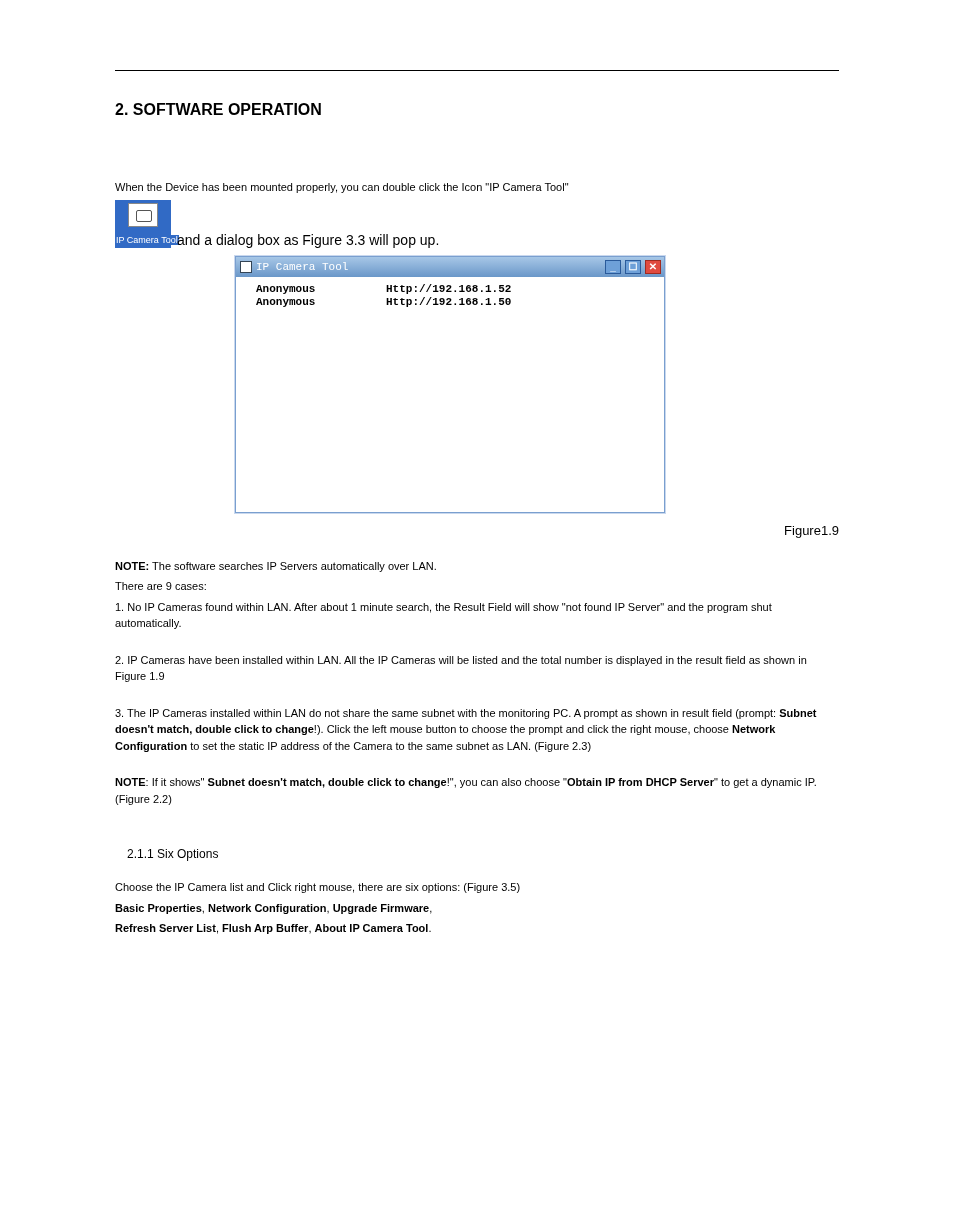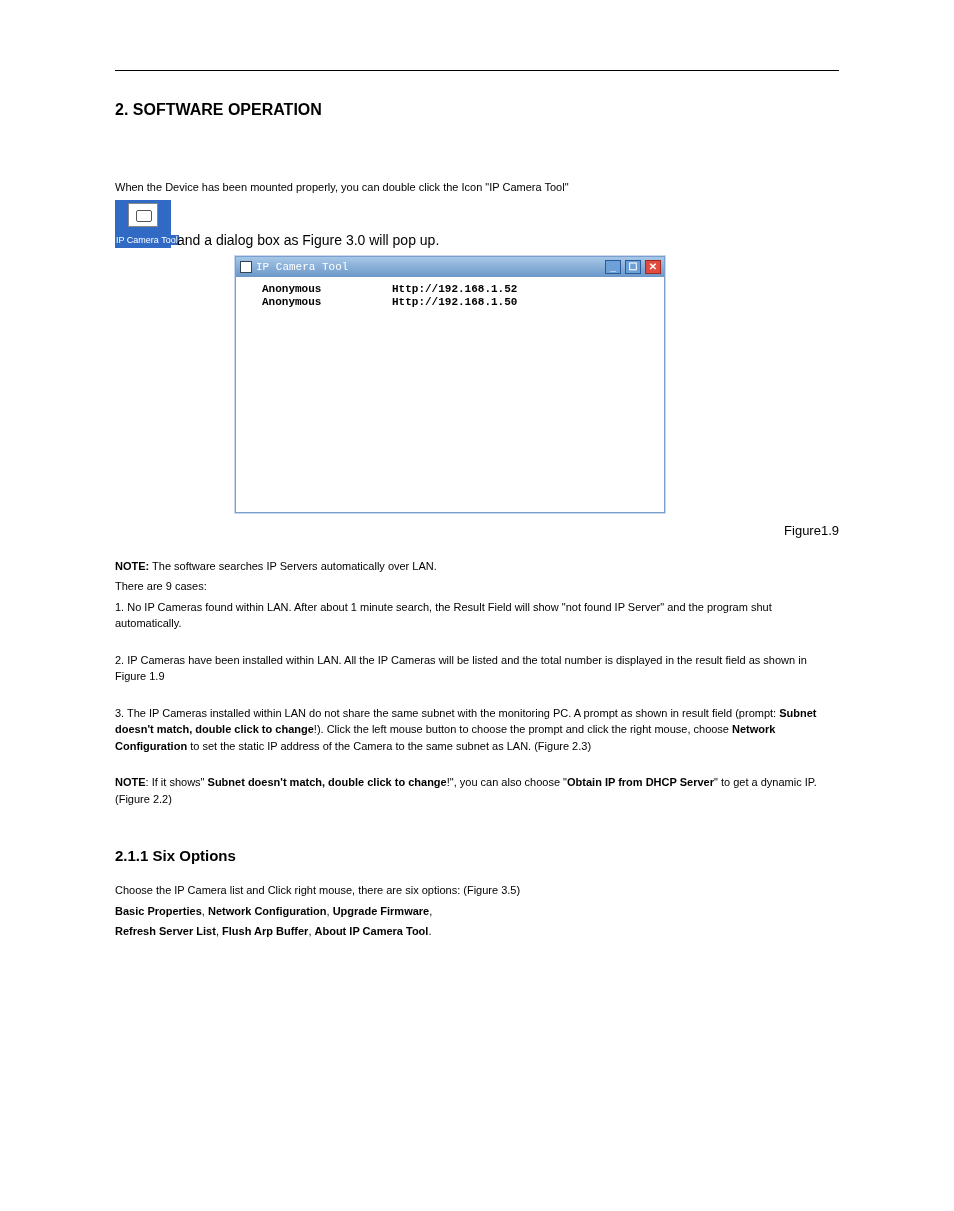--- a/index.html
+++ b/index.html
@@ -158,7 +158,7 @@
         <div class="icon-square"></div>
         <span class="icon-label">IP Camera Tool</span>
       </div>
-      <span class="body-text" style="font-size:14px;"> and a dialog box as Figure 3.0 will pop up.</span>
+      <span class="body-text" style="font-size:14px;"> and a dialog box as Figure 3.3 will pop up.</span>
     </div>
 
     <div class="dialog-figure">

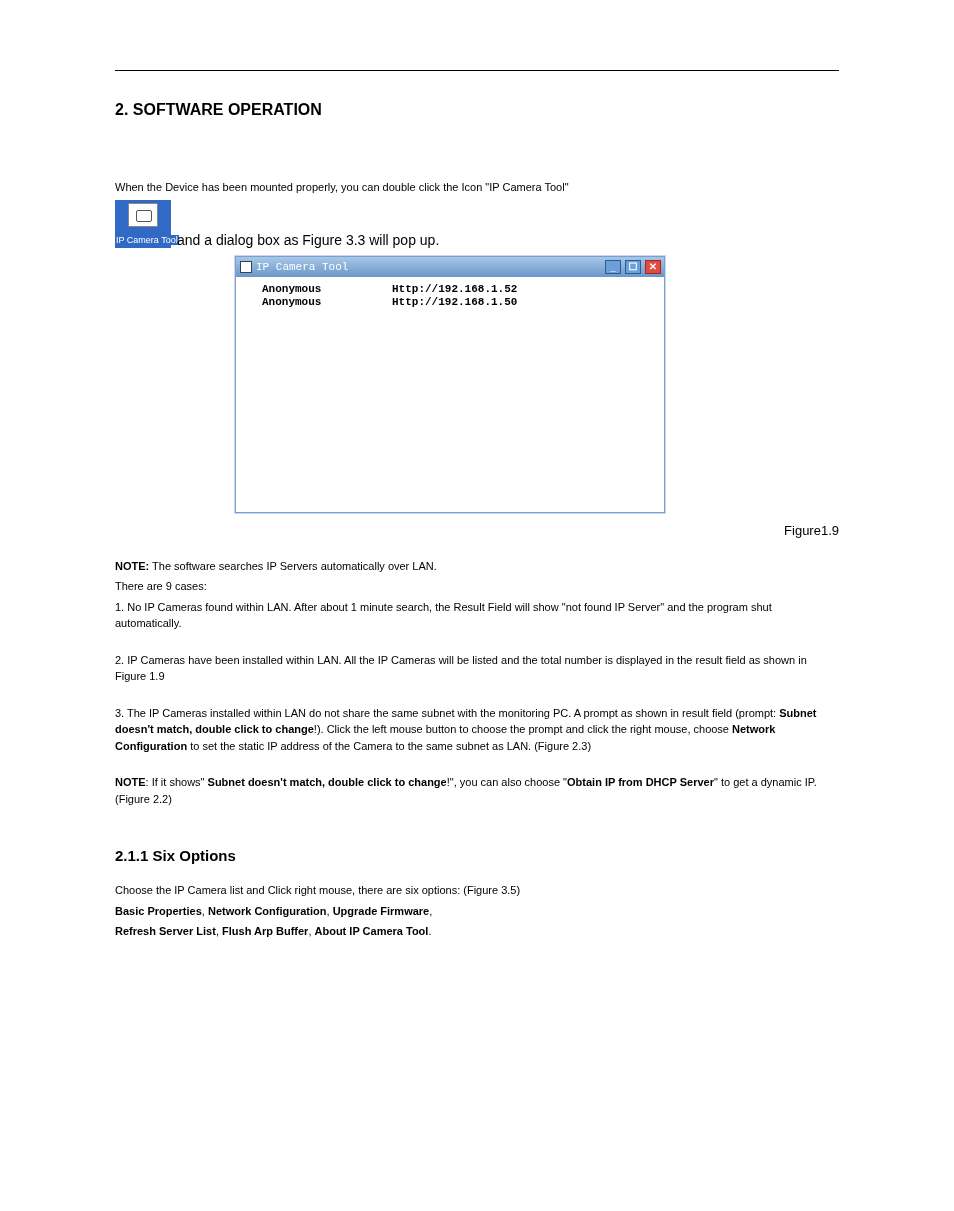--- a/index.html
+++ b/index.html
@@ -121,7 +121,7 @@
     .tb-btn.max { background: #6ea0d8; }
     .tb-btn.close { background: #e04a3f; border-color: #a02a20; }
     .dialog-body {
-      padding: 6px 26px;
+      padding: 6px 20px;
       height: 235px;
       font-family: "Courier New", monospace;
       font-size: 11px;

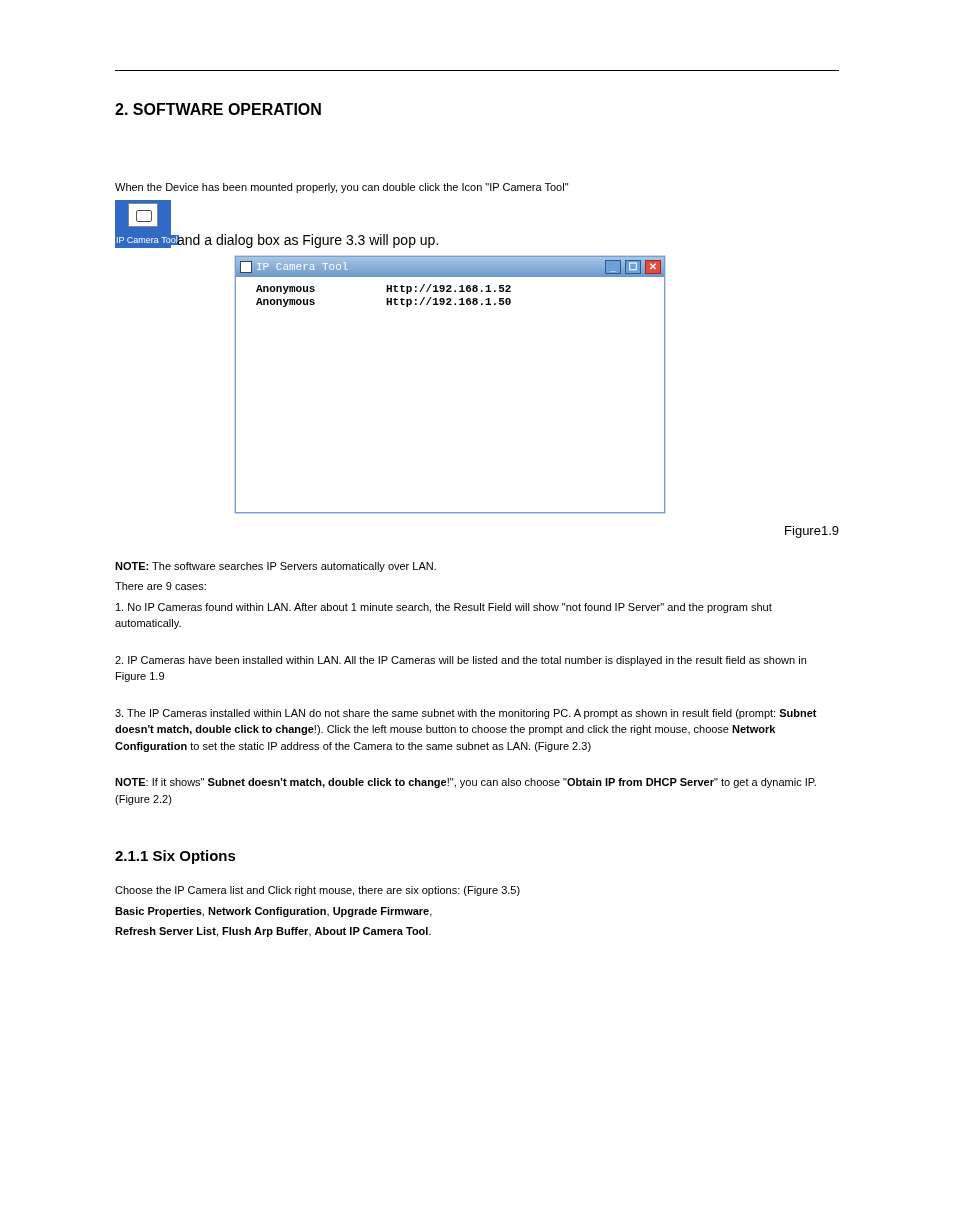--- a/index.html
+++ b/index.html
@@ -28,10 +28,11 @@
       margin-bottom: 30px;
     }
     h3.subsubsection-heading {
-      font-size: 15px;
-      font-weight: bold;
+      font-size: 12px;
+      font-weight: normal;
       margin-bottom: 18px;
       margin-top: 40px;
+      margin-left: 12px;
     }
     p.body-text {
       font-size: 11px;

